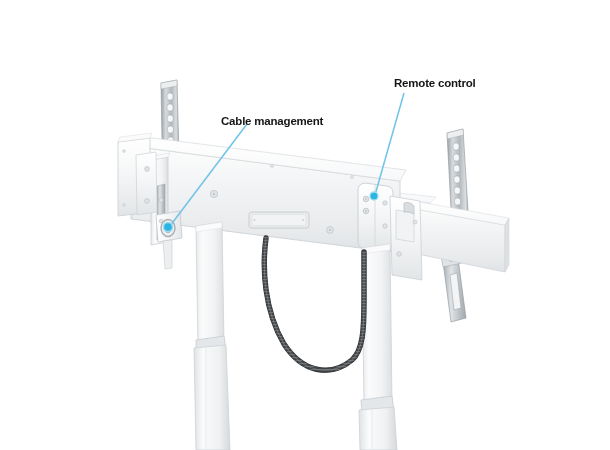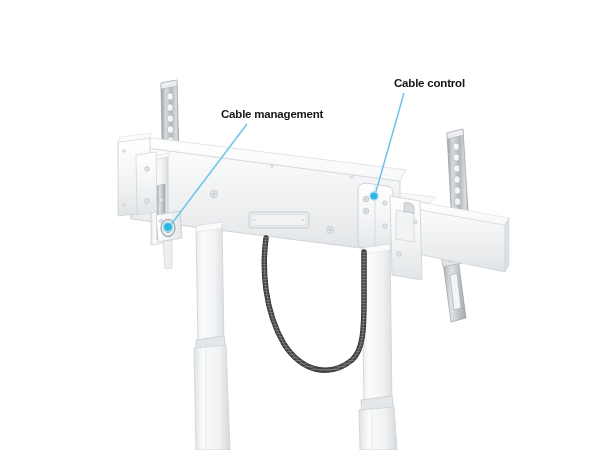--- a/index.html
+++ b/index.html
@@ -267,7 +267,7 @@
 
   <div class="callout-label" id="label-cable">Cable management</div>
 
-  <div class="callout-label" id="label-remote">Cable control</div>
+  <div class="callout-label" id="label-remote">Remote control</div>
 
 </div>
 

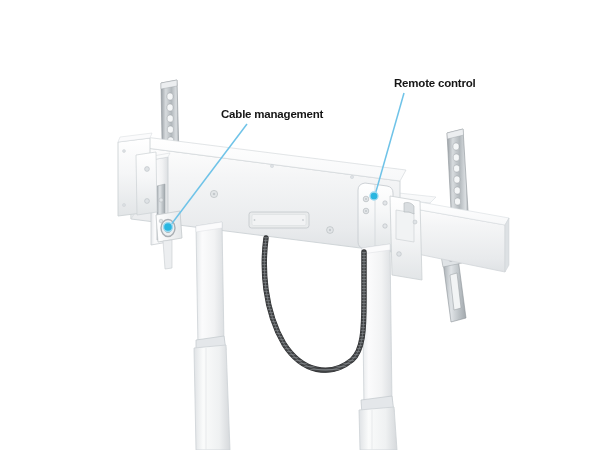--- a/index.html
+++ b/index.html
@@ -37,7 +37,7 @@
   }
   #label-cable {
     left: 221px;
-    top: 109px;
+    top: 116px;
   }
   #label-remote {
     left: 394px;

